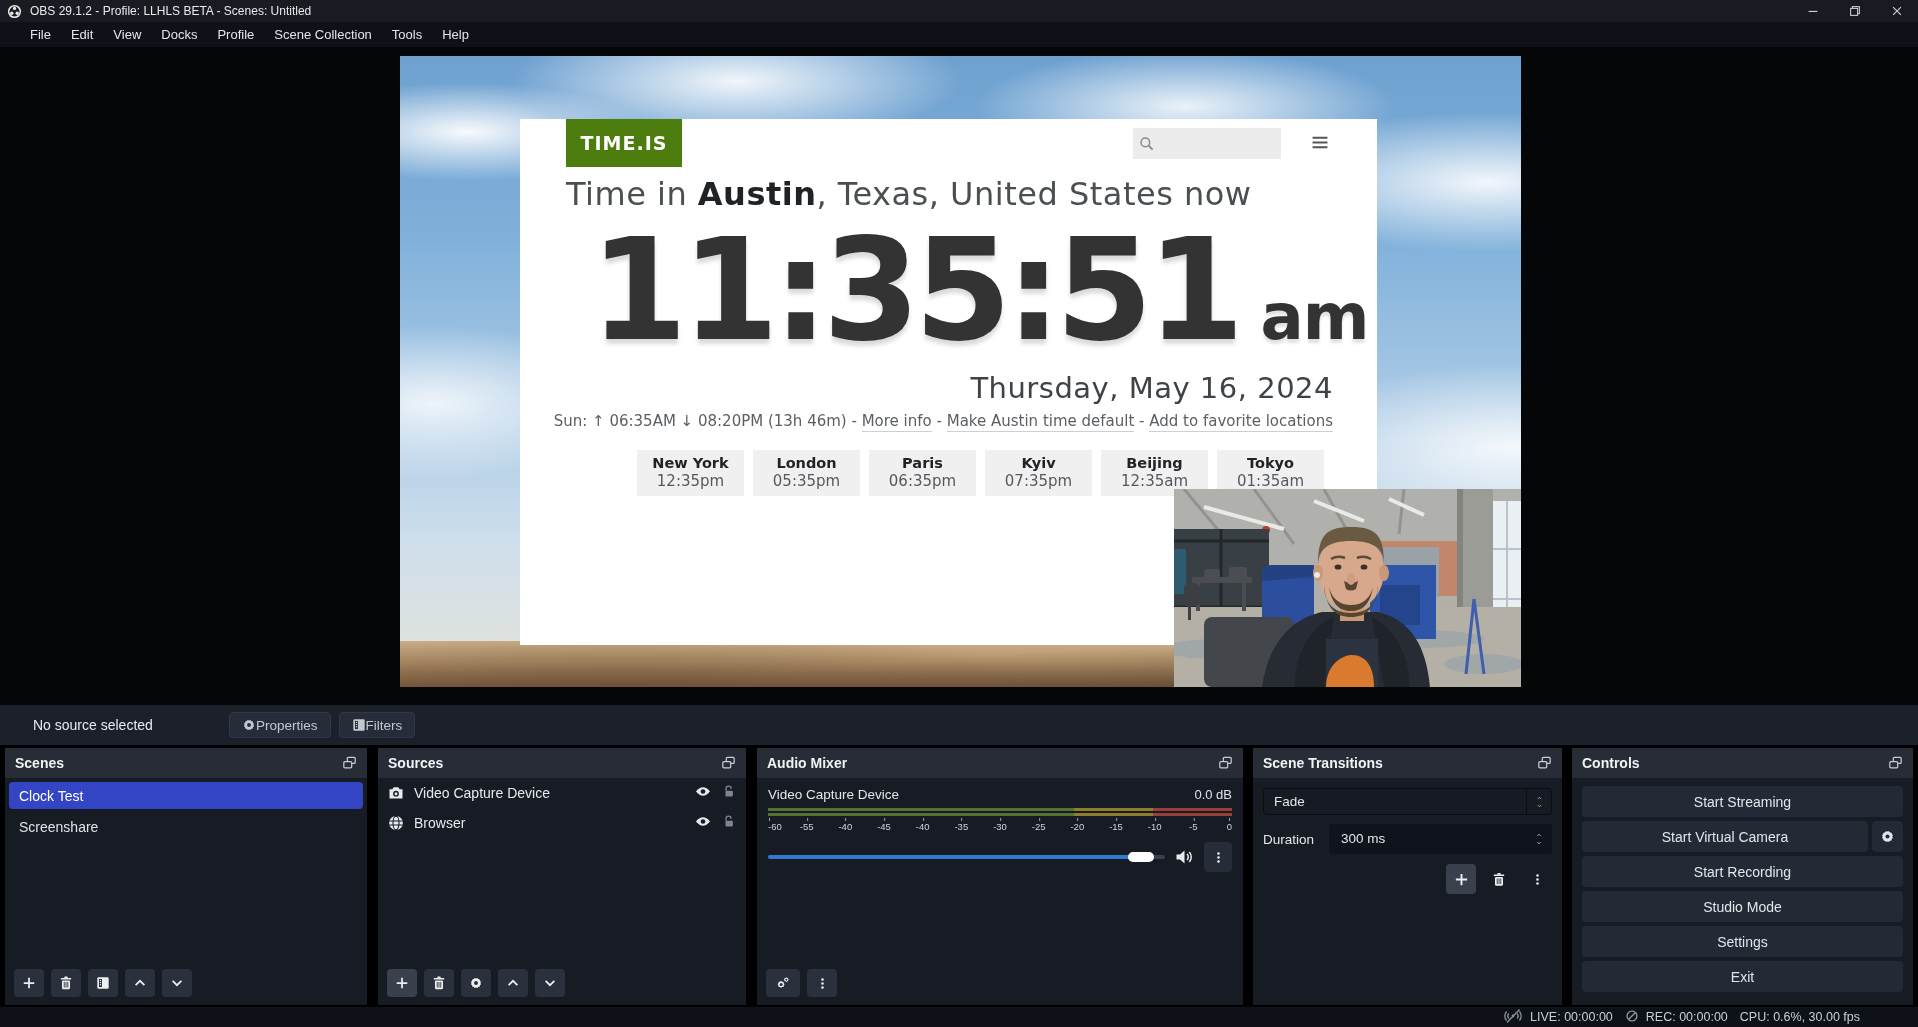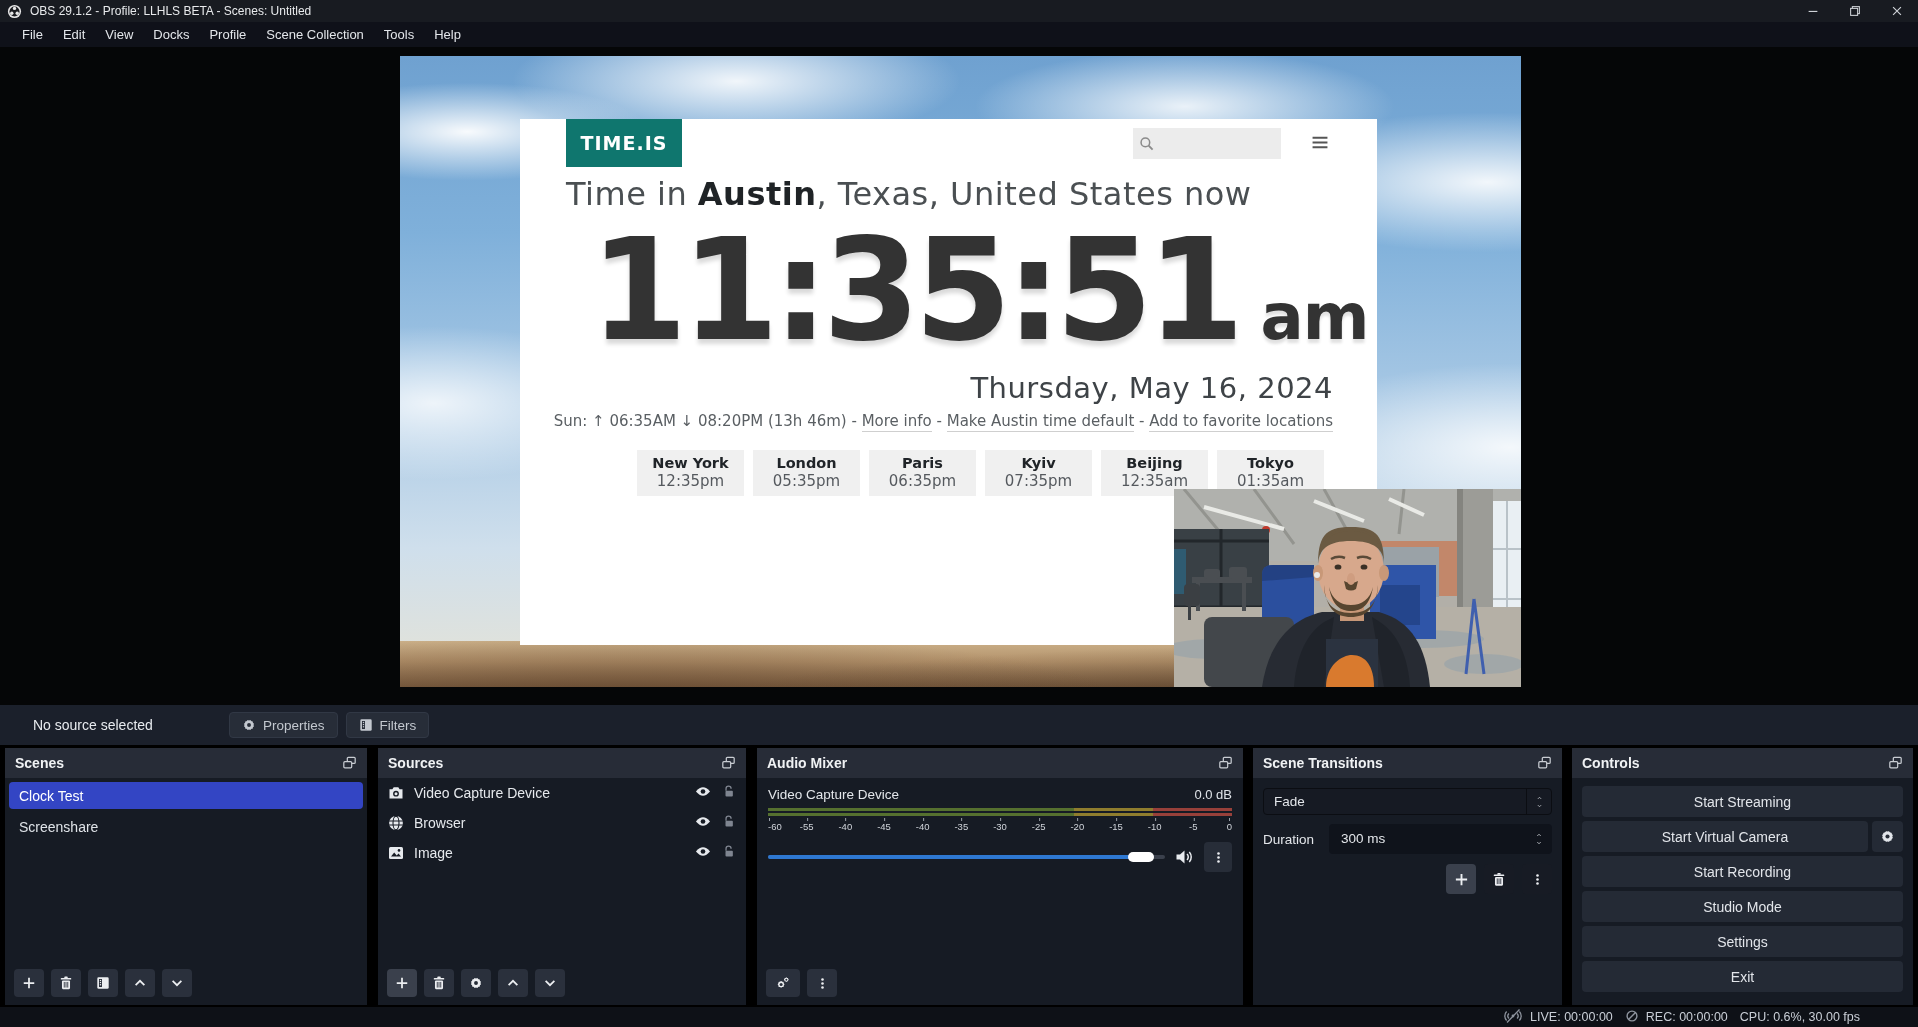--- a/index.html
+++ b/index.html
@@ -15,7 +15,7 @@
 
   
   .menubar { position:absolute; left:0; top:22px; width:1918px; height:25px; background:#0f1119;
-    display:flex; align-items:center; padding-left:12px; color:#e3e6ea; font-size:13px; }
+    display:flex; align-items:center; padding-left:20px; color:#e3e6ea; font-size:13px; }
   .menu-item { padding:0 10px; line-height:25px; }
 
   

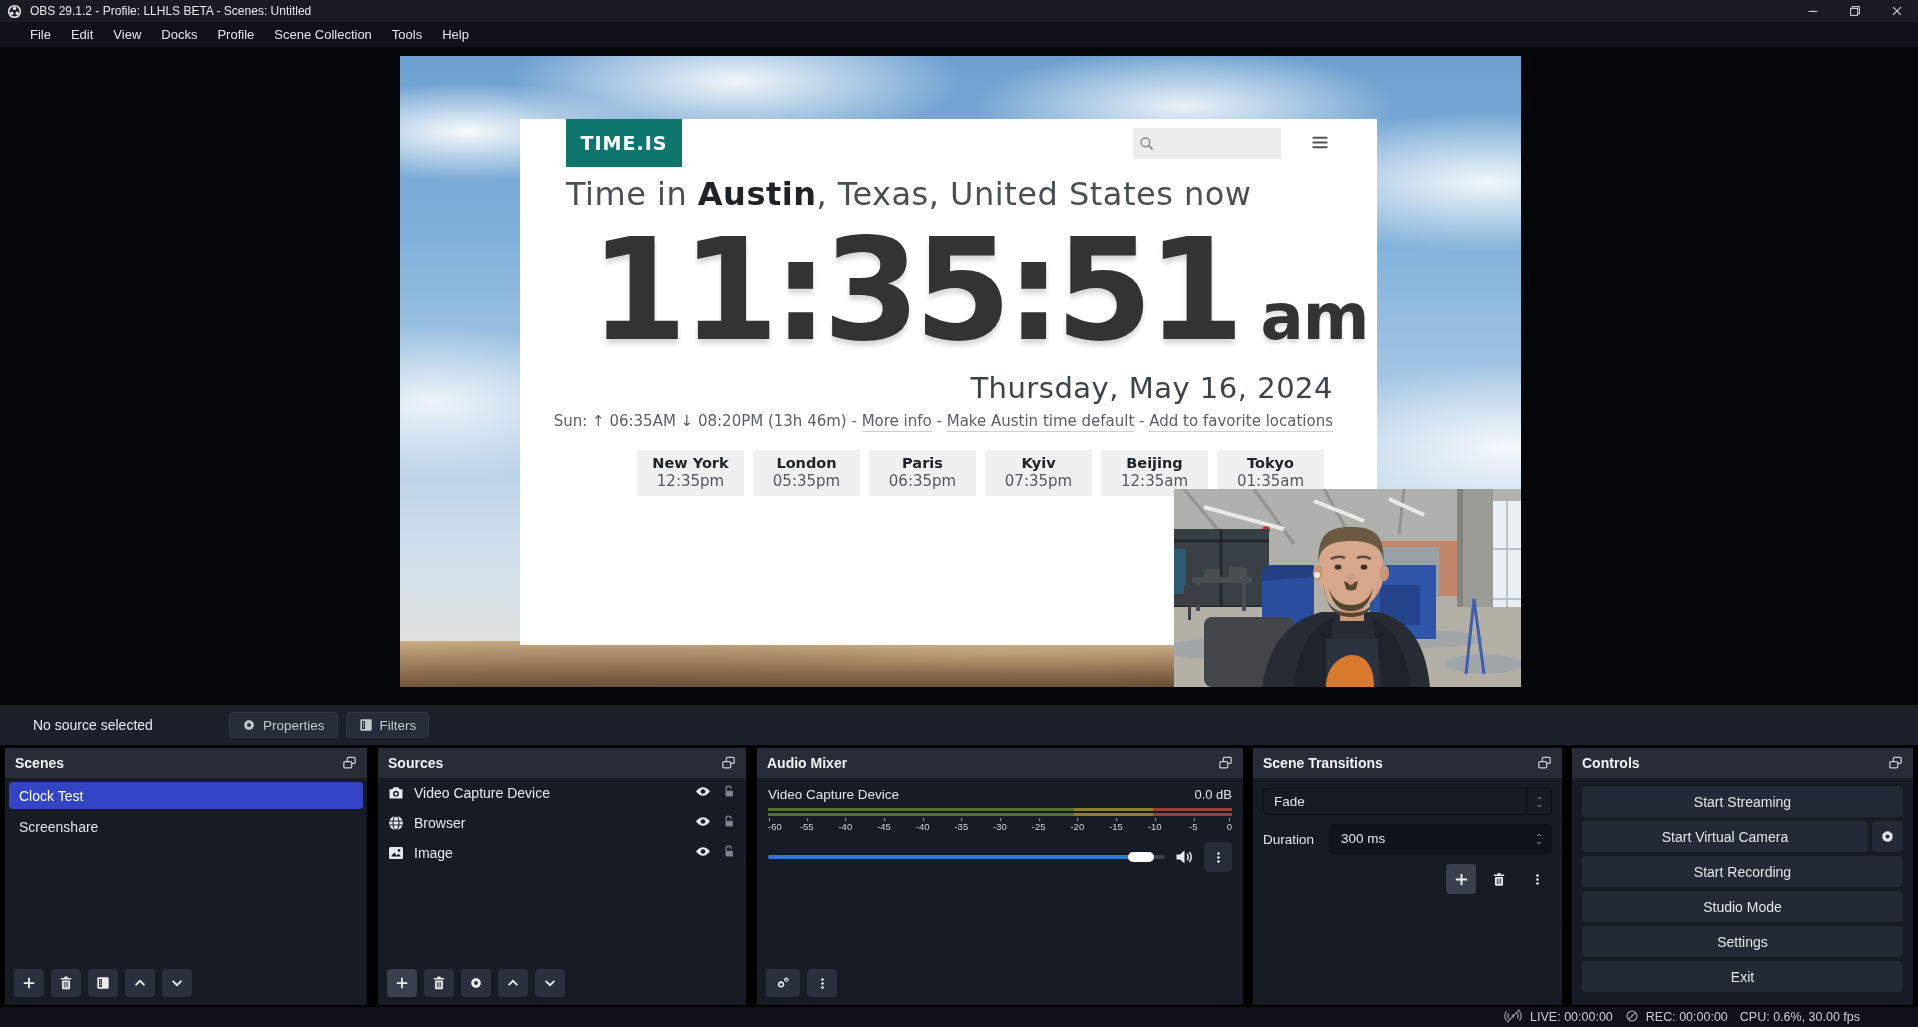--- a/index.html
+++ b/index.html
@@ -41,7 +41,7 @@
   
   .page { position:absolute; left:120px; top:63px; width:857px; height:526px; background:#fff;
     font-family:"DejaVu Sans", sans-serif; color:#444; }
-  .site-logo { position:absolute; left:46px; top:0; width:116px; height:48px; background:#0f766e;
+  .site-logo { position:absolute; left:46px; top:0; width:116px; height:48px; background:#4d7c0f;
     color:#fff; font-weight:bold; font-size:19px; letter-spacing:1px; display:flex; align-items:center; justify-content:center; }
   .site-search { position:absolute; left:613px; top:9px; width:148px; height:31px; background:#ececec;
     display:flex; align-items:center; padding-left:6px; gap:4px; color:#8a8a8a; }

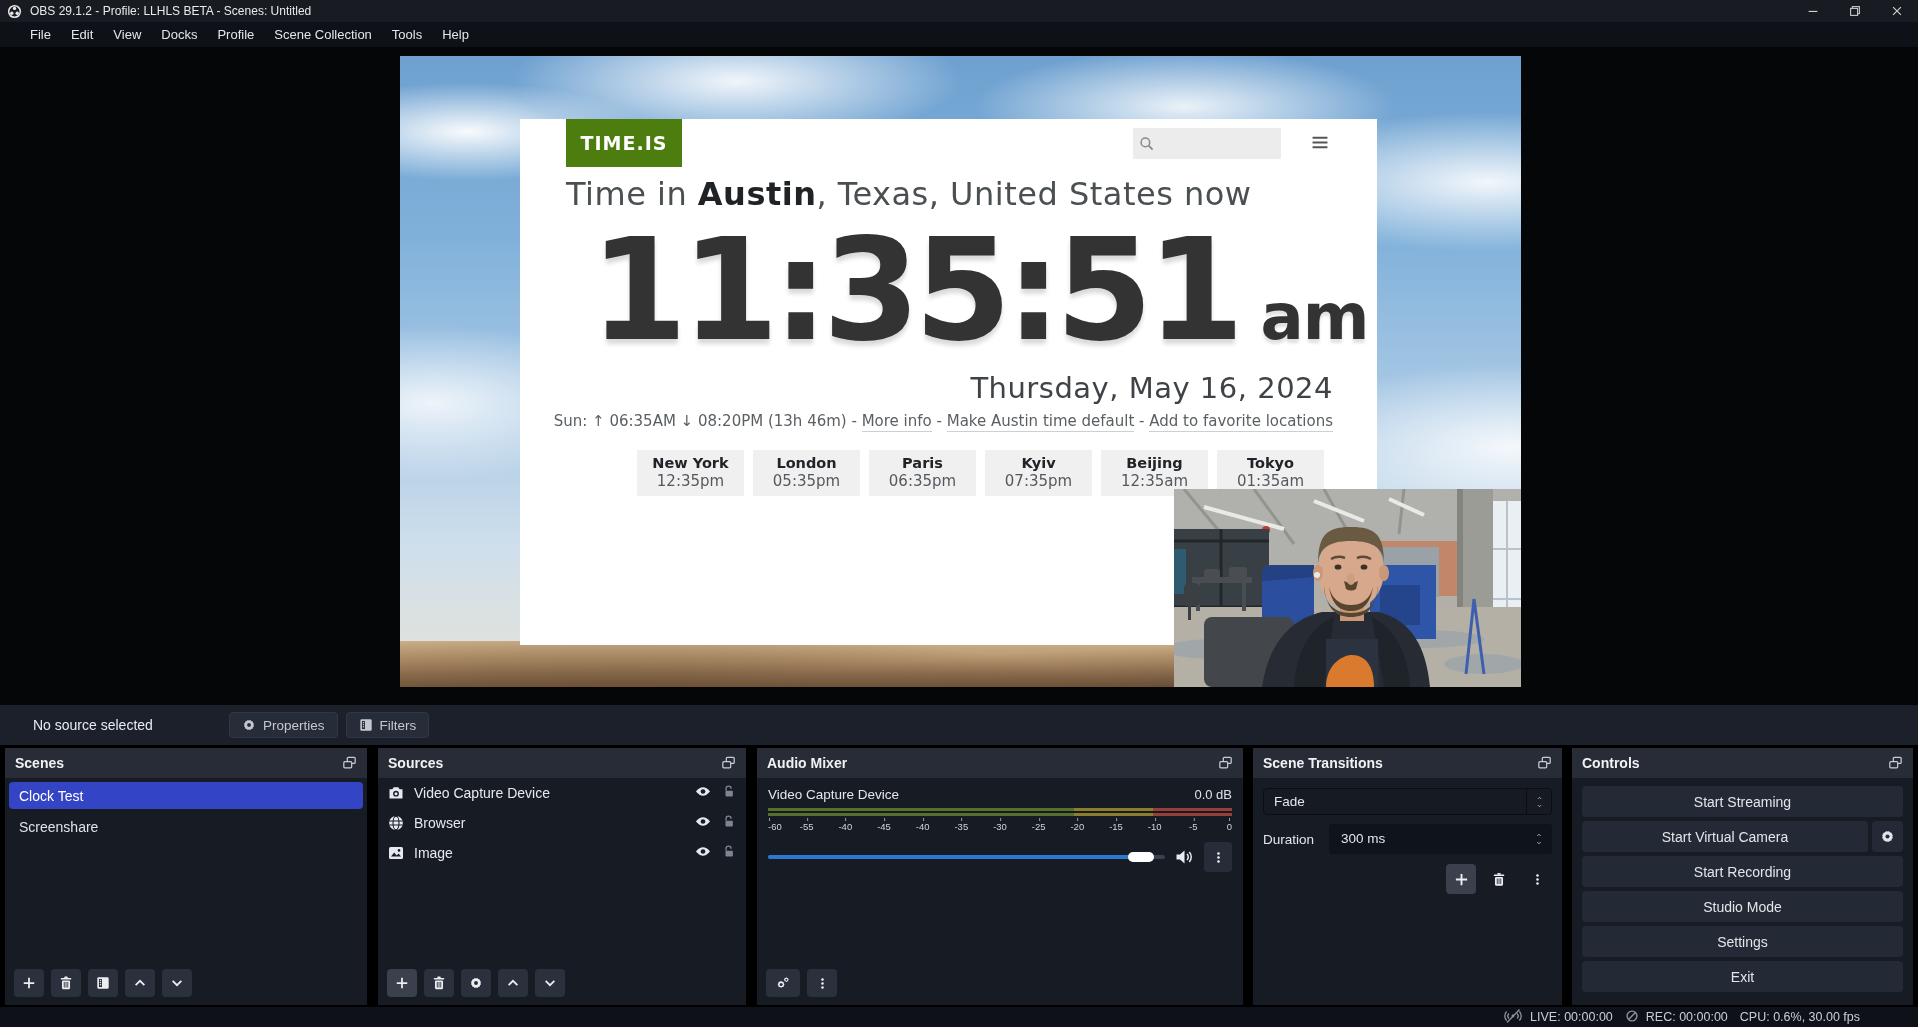--- a/index.html
+++ b/index.html
@@ -68,7 +68,7 @@
     display:flex; align-items:center; padding-left:33px; color:#e8ebef; font-size:14px; }
   .src-status { width:188px; }
   .tool-btn { margin-left:8px; height:26px; background:#272d38; border:1px solid #313845; border-radius:4px;
-    display:flex; align-items:center; gap:7px; padding:0 12px; color:#c3c8cf; font-size:13.5px; }
+    display:flex; align-items:center; gap:0; padding:0 12px; color:#c3c8cf; font-size:13.5px; }
 
   
   .docks { position:absolute; left:0; top:748px; width:1918px; height:257px; }

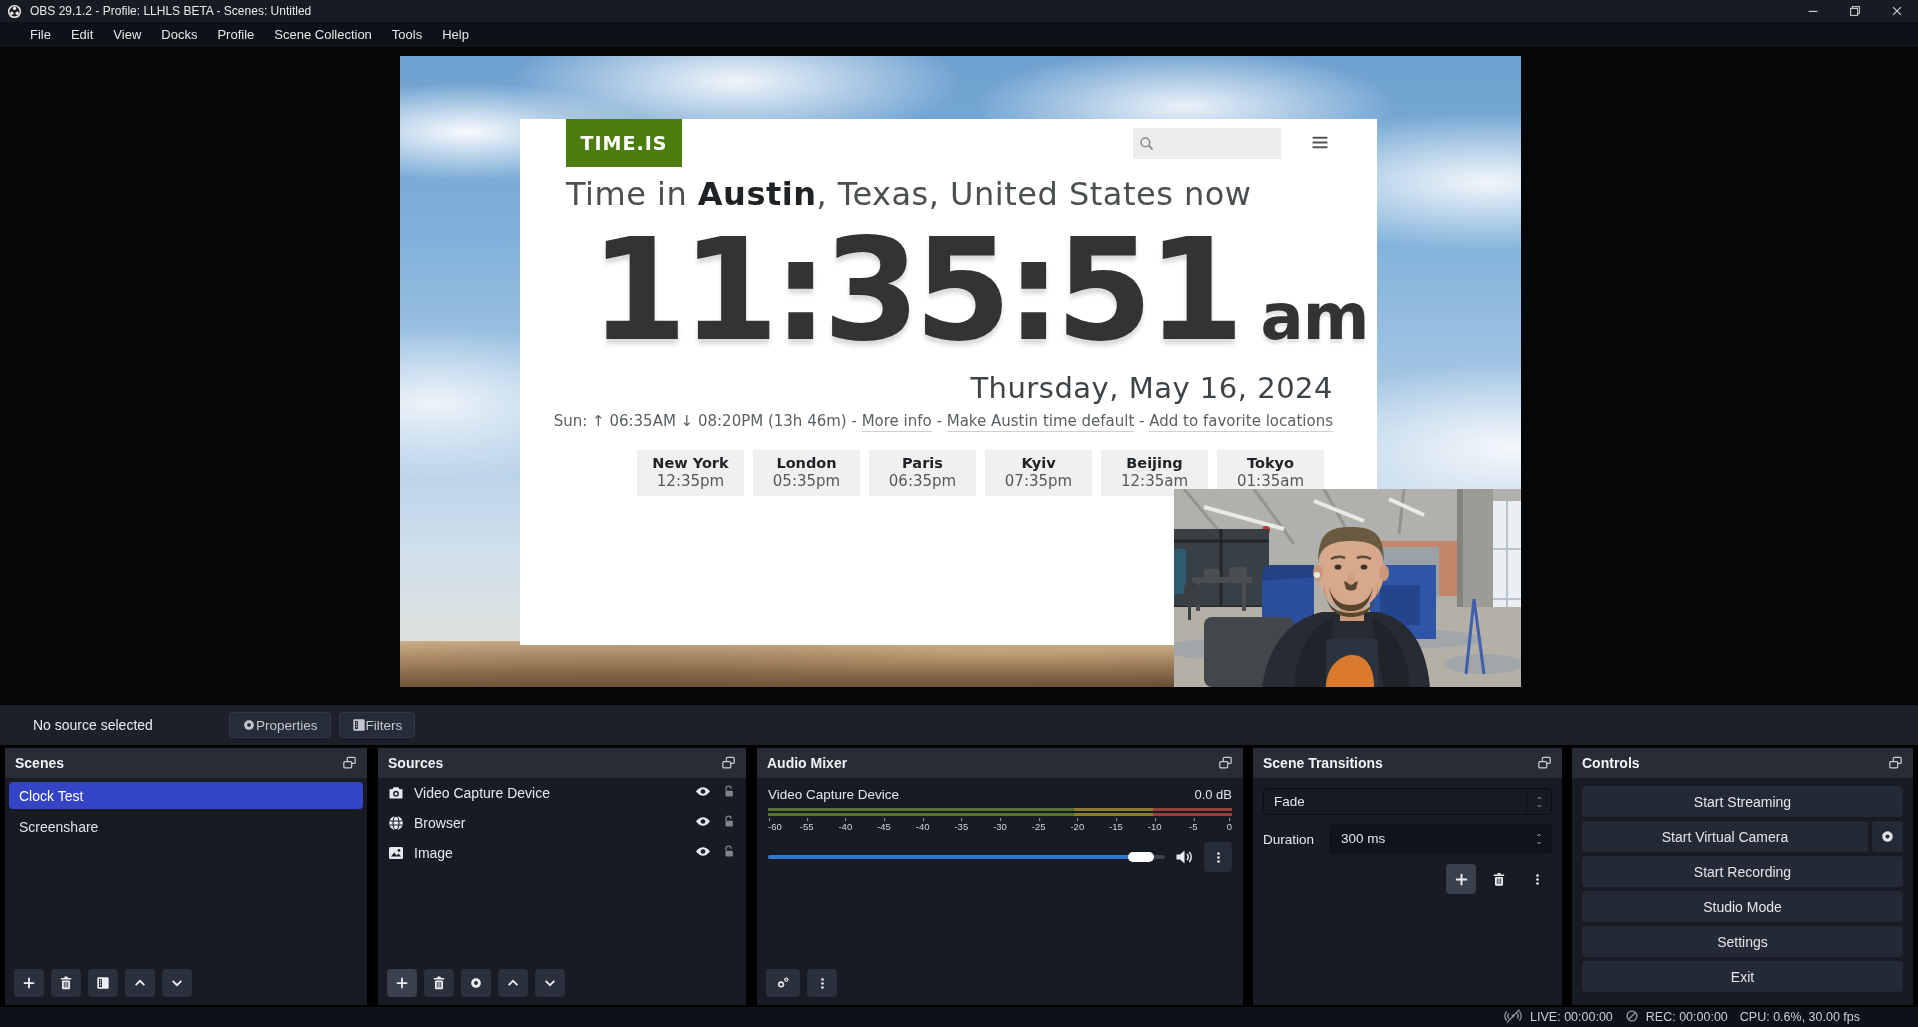--- a/index.html
+++ b/index.html
@@ -544,18 +544,6 @@
                 <use href="#i-lock"></use>
               </svg></span>
         </div>
-        <div class="source-row">
-          <svg width="16" height="16">
-              <use href="#i-image"></use>
-            </svg>
-          <span class="lbl">Image</span>
-          <span class="eye"><svg width="18" height="15">
-                <use href="#i-eye"></use>
-              </svg></span>
-          <span class="lock"><svg width="14" height="15">
-                <use href="#i-lock"></use>
-              </svg></span>
-        </div>
       </div>
       <div class="dock-toolbar">
         <div class="tbtn" style="background:#3a404c">

